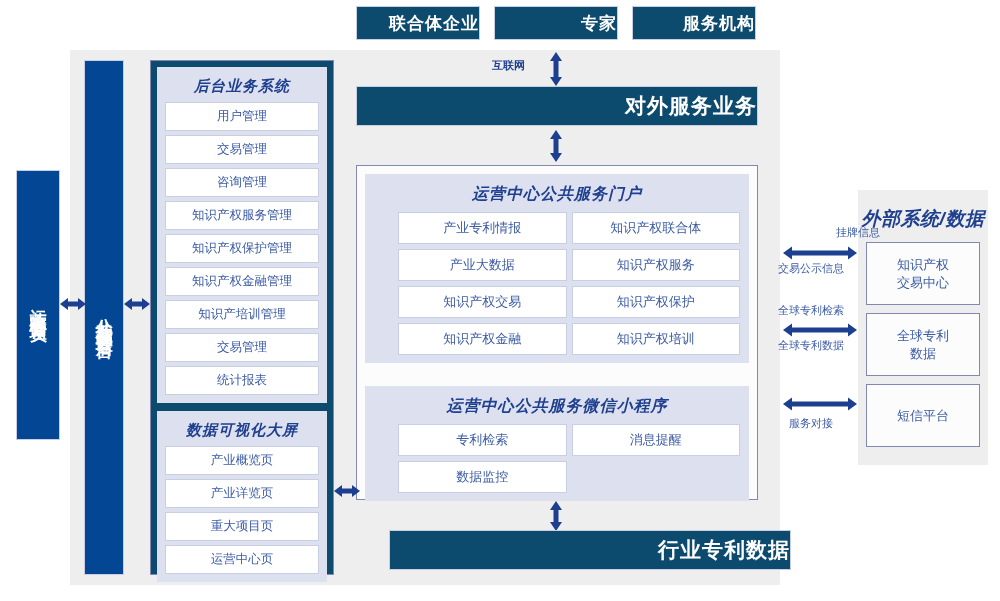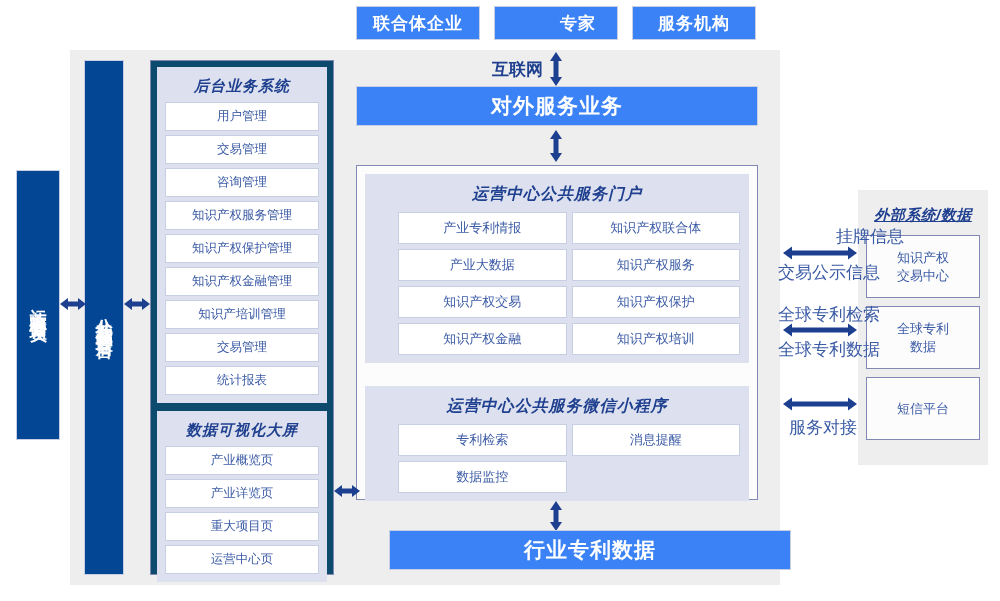--- a/index.html
+++ b/index.html
@@ -14,10 +14,10 @@
 
   
   .blue-box{
-    background:#3b82f6;
+    background:#0c4a6e;
     color:#ffffff;
     font-weight:bold;
-    display:flex;align-items:center;justify-content:center;
+    display:flex;align-items:center;justify-content:flex-end;
     text-align:center;
     border:1px solid #c9cfe2;
     box-sizing:border-box;

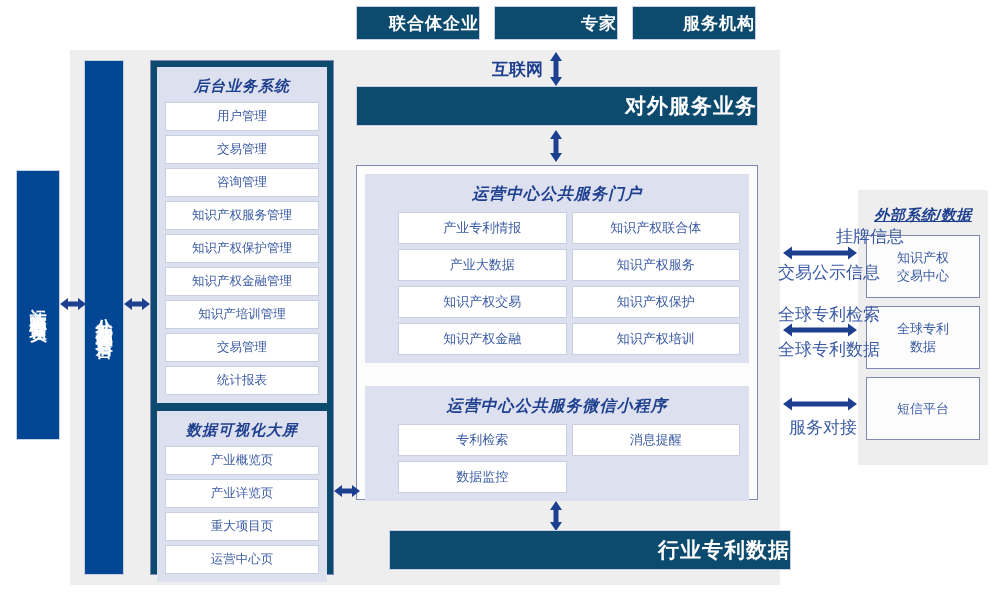--- a/index.html
+++ b/index.html
@@ -150,7 +150,7 @@
   
   .alabel{
     position:absolute;
-    font-size:17px;
+    font-size:11px;
     color:#3b5ba5;
     white-space:nowrap;
     font-family:Liberation Serif, serif;

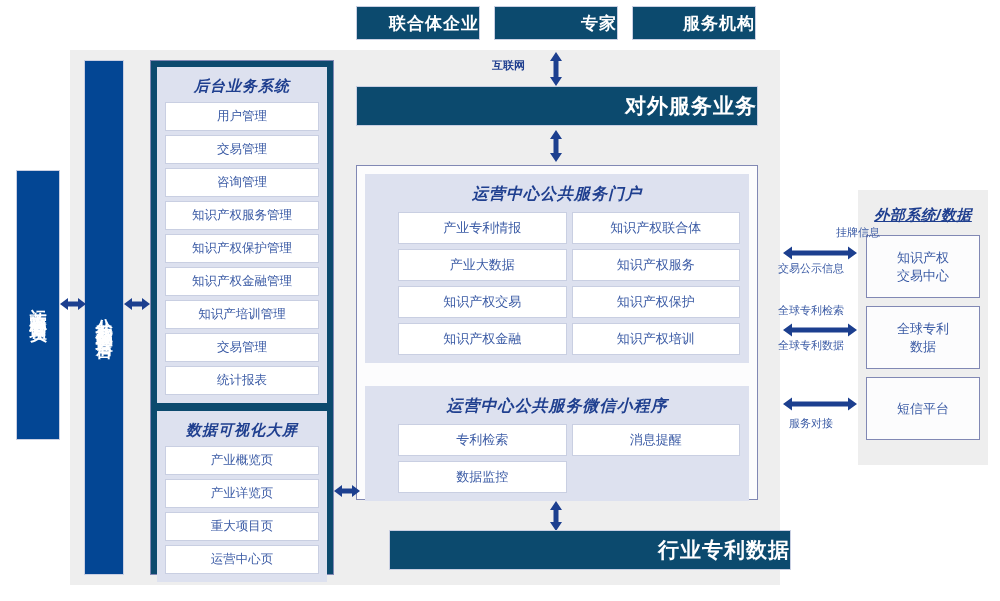--- a/index.html
+++ b/index.html
@@ -129,8 +129,8 @@
   }
   .ext-title{
     text-align:center;font-weight:bold;font-style:italic;
-    font-size:15px;color:#1f3f8f;
-    padding:16px 0 10px 0;letter-spacing:0.5px;text-decoration:underline;
+    font-size:19px;color:#1f3f8f;
+    padding:16px 0 10px 0;letter-spacing:0.5px;
   }
   .ext-box{
     margin:0 8px 8px 8px;

